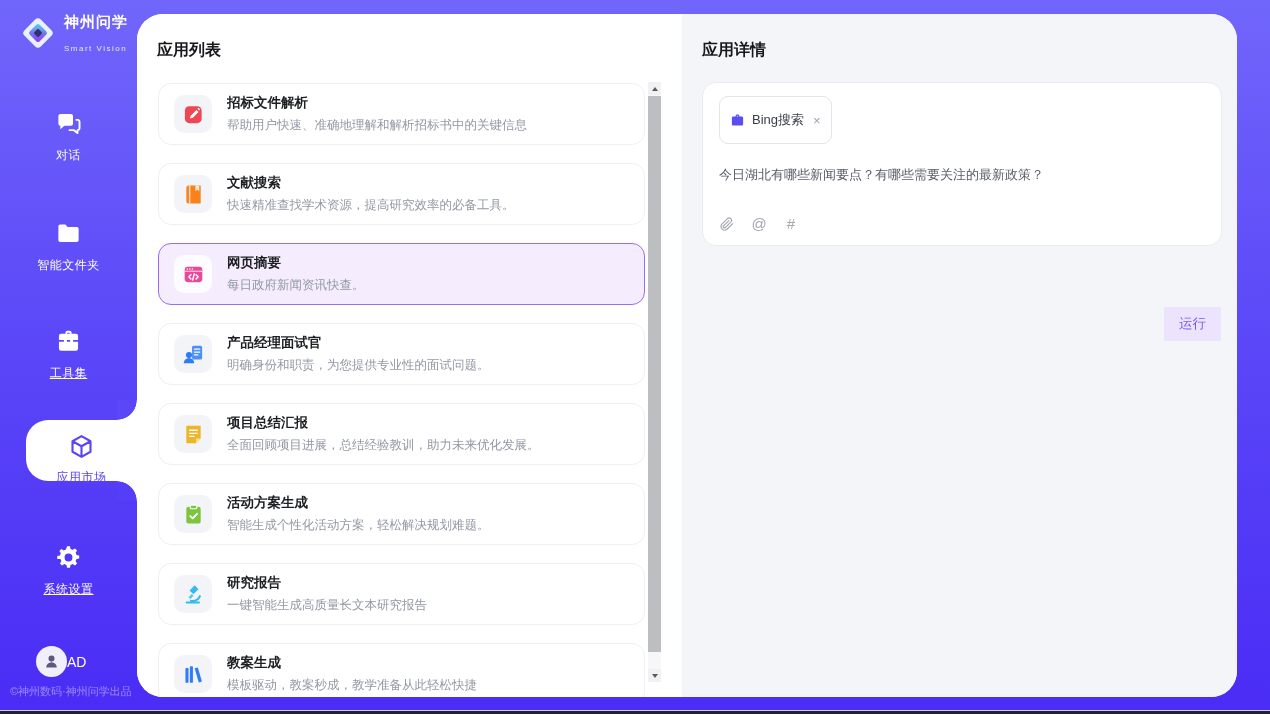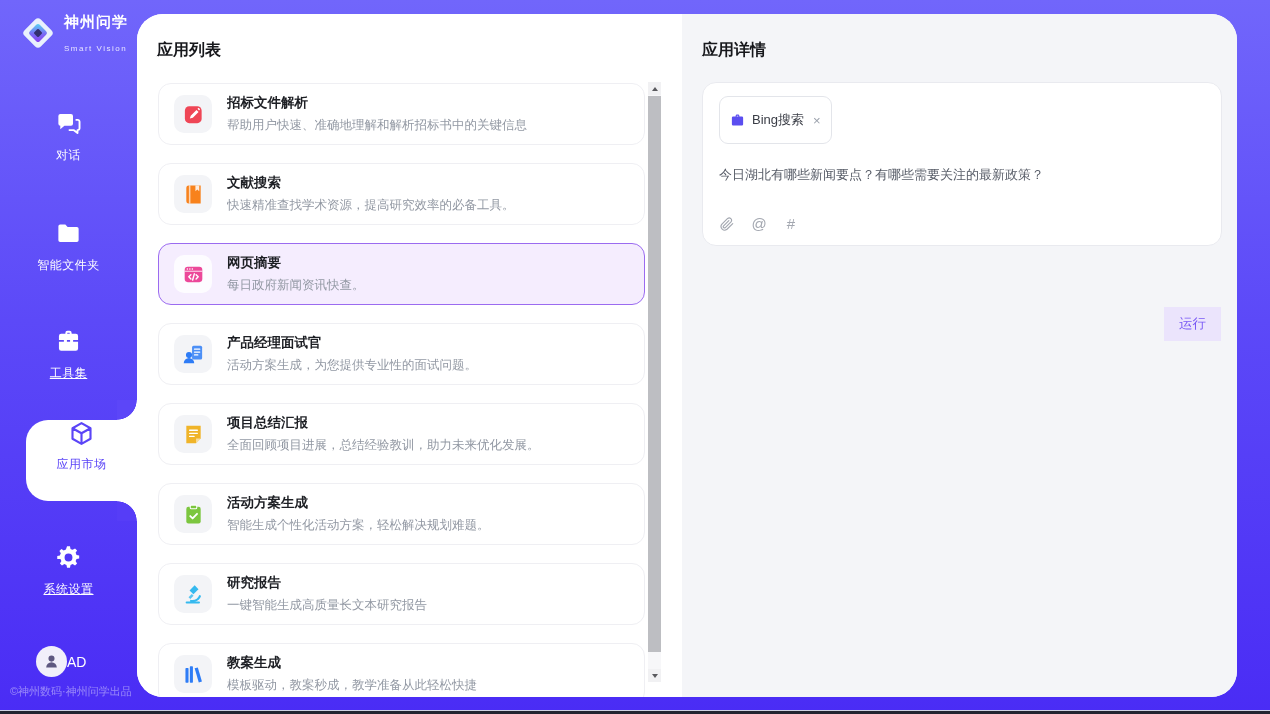--- a/index.html
+++ b/index.html
@@ -174,7 +174,7 @@
     </div>
     <div class="ctext">
       <div class="ctitle">产品经理面试官</div>
-      <div class="cdesc">活动方案生成，为您提供专业性的面试问题。</div>
+      <div class="cdesc">明确身份和职责，为您提供专业性的面试问题。</div>
     </div>
   </div>
 

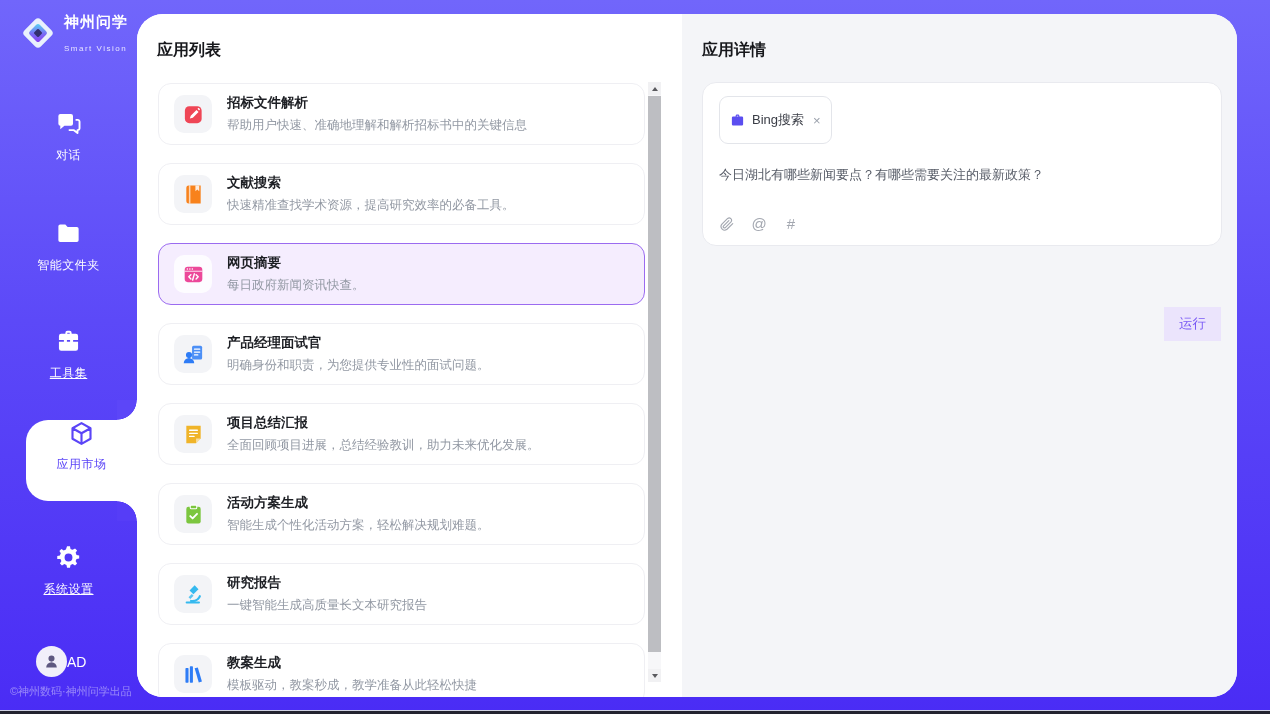--- a/index.html
+++ b/index.html
@@ -34,8 +34,8 @@
   .nav-label.u { text-decoration:underline; }
 
   .nav-item.active {
-    left:26px; width:111px; height:81px; background:#fff;
-    border-radius:22px 0 0 22px; 
+    left:26px; width:111px; height:61px; background:#fff;
+    border-radius:22px 0 0 22px; padding-top:13px;
   }
   .nav-item.active .nav-icon { color:#5b45f7; }
   .nav-item.active .nav-label { color:#5b45f7; margin-top:5px; }

